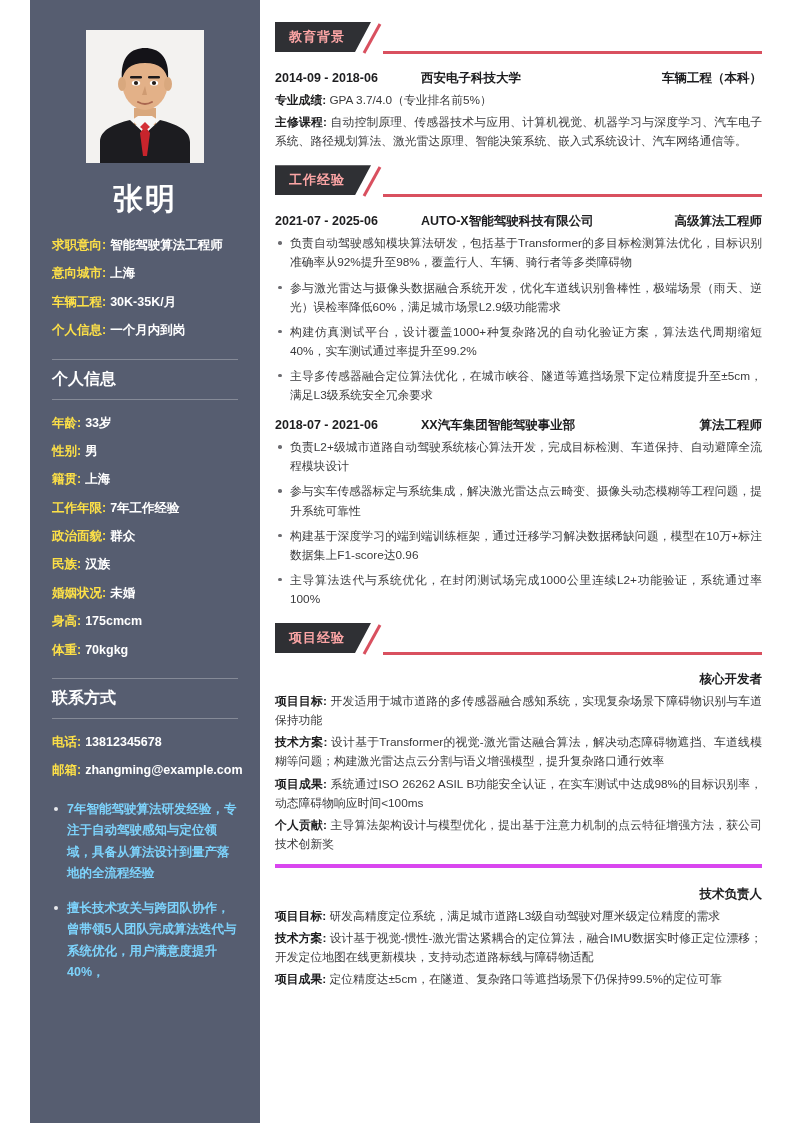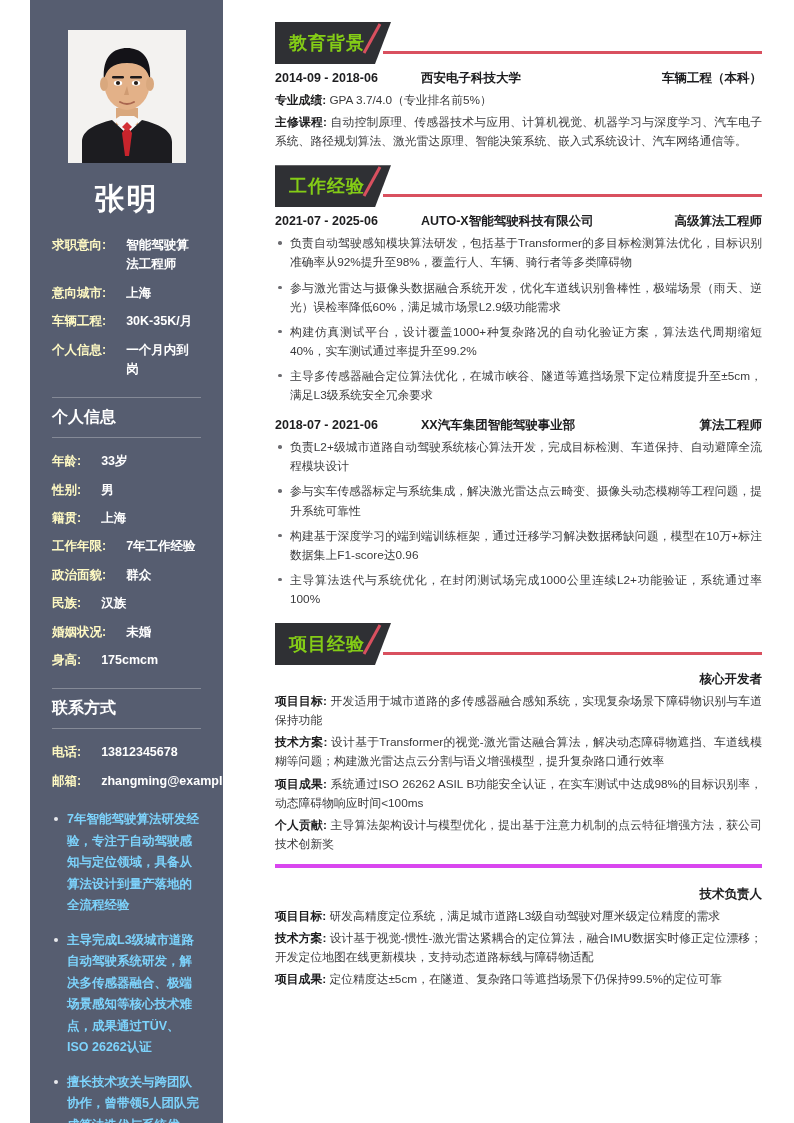--- a/index.html
+++ b/index.html
@@ -55,9 +55,9 @@
   .sec { margin-bottom: 14px; }
   .sec-head { position: relative; height: 38px; margin-bottom: 10px; }
   .sec-tab {
-    position: absolute; left: 0; top: 0; height: 42px;
-    background: #2f3034; color: #84cc16;
-    font-size: 18px; font-weight: 700; letter-spacing: 1px;
+    position: absolute; left: 0; top: 0; height: 30px;
+    background: #2f3034; color: #fca5a5;
+    font-size: 13px; font-weight: 700; letter-spacing: 1px;
     display: flex; align-items: center; padding: 0 26px 0 14px;
     clip-path: polygon(0 0, 100% 0, calc(100% - 16px) 100%, 0 100%);
   }

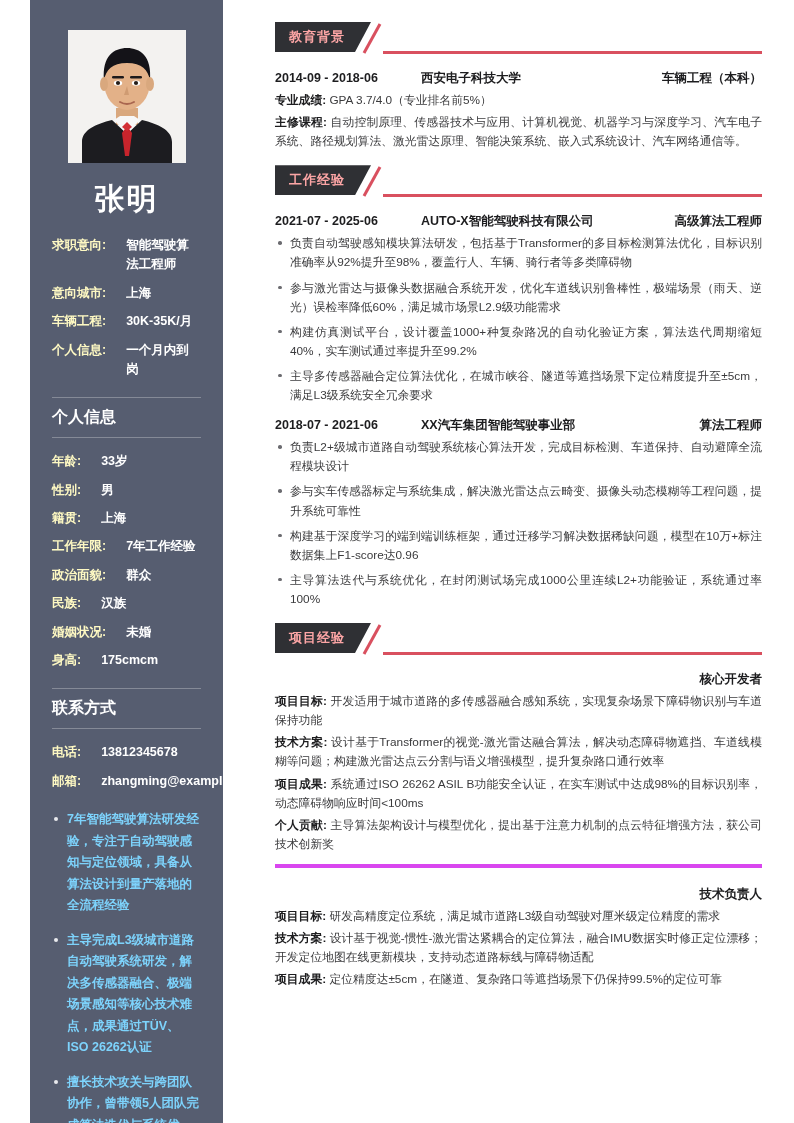--- a/index.html
+++ b/index.html
@@ -12,7 +12,7 @@
 
   
   .sidebar {
-    position: absolute; left: 30px; top: 0; width: 193px; height: 1123px;
+    position: absolute; left: 30px; top: 0; width: 230px; height: 1123px;
     background: #565d70; color: #ffffff;
     padding: 28px 22px 0 22px;
   }

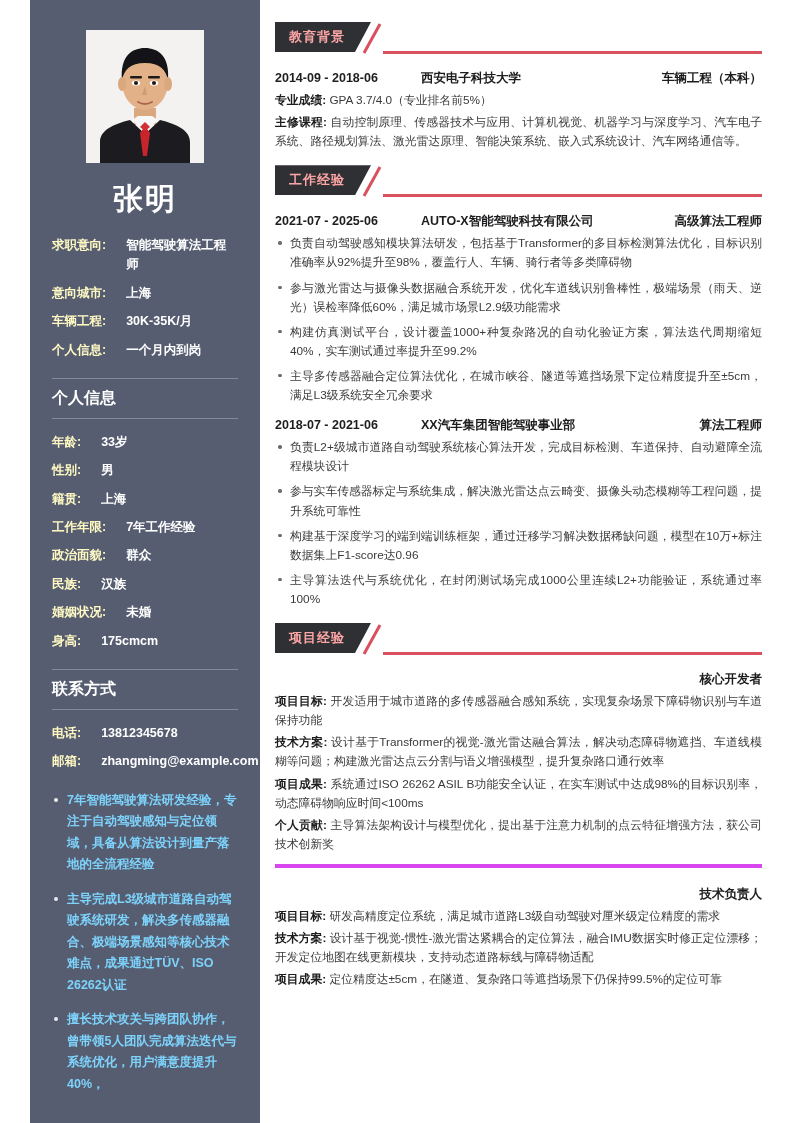--- a/index.html
+++ b/index.html
@@ -26,7 +26,7 @@
   }
 
   .kv { font-size: 12.5px; line-height: 1.55; margin-bottom: 9px; display: flex; }
-  .kv .k { font-weight: 700; color: #fef9c3; white-space: nowrap; margin-right: 20px; }
+  .kv .k { font-weight: 700; color: #fde047; white-space: nowrap; margin-right: 4px; }
   .kv .v { font-weight: 700; color: #ffffff; }
 
   .side-sec { margin-top: 18px; }

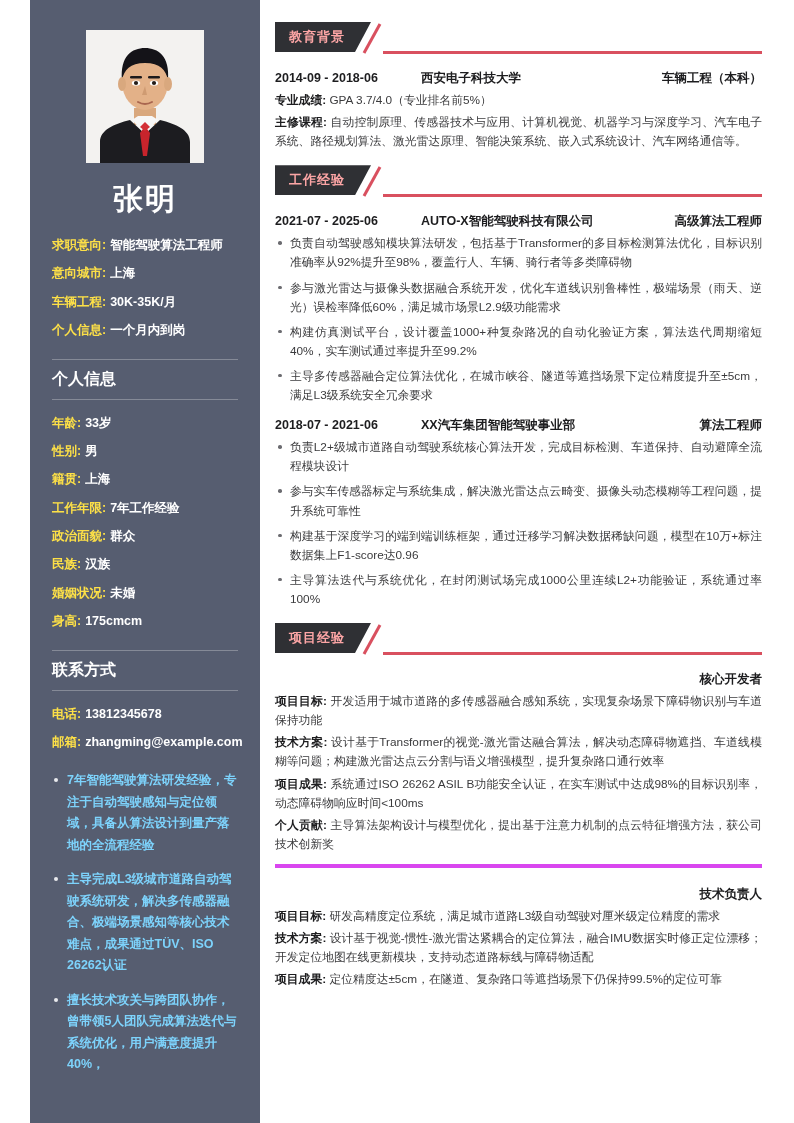--- a/index.html
+++ b/index.html
@@ -190,6 +190,10 @@
         <span class="k">身高:</span>
         <span class="v">175cmcm</span>
       </div>
+      <div class="kv">
+        <span class="k">体重:</span>
+        <span class="v">70kgkg</span>
+      </div>
     </div>
 
     <div class="side-sec">

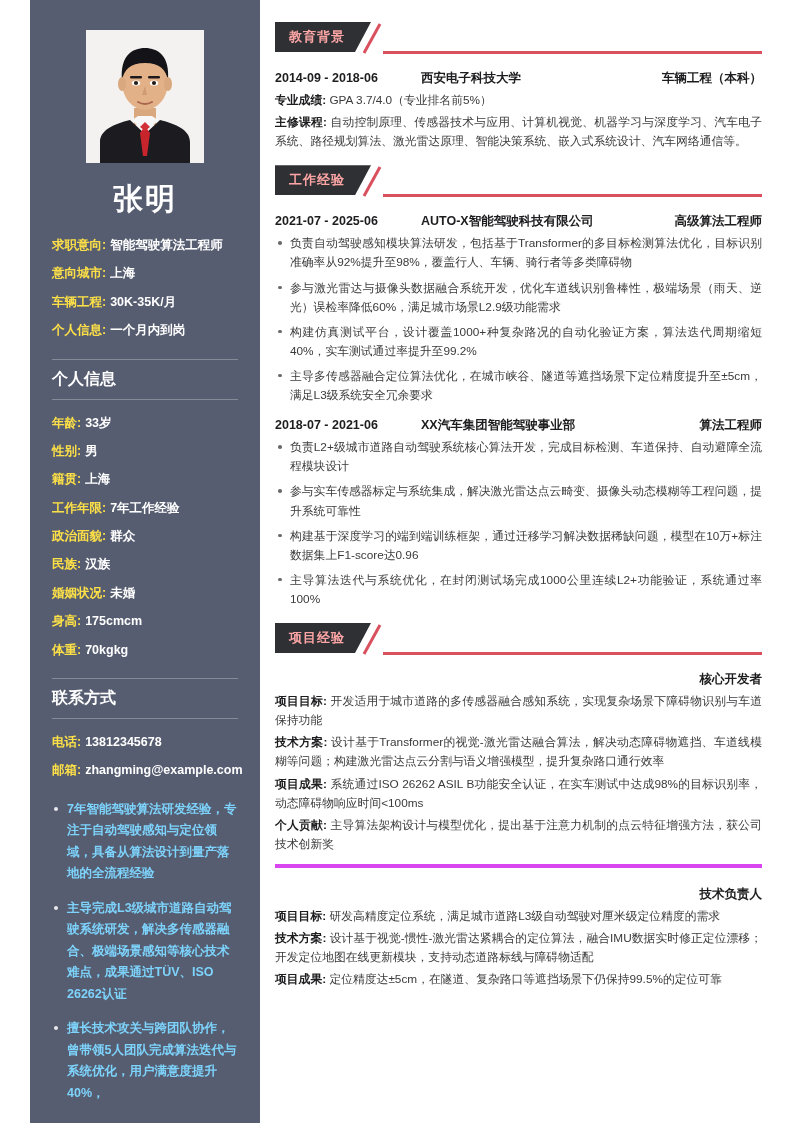--- a/index.html
+++ b/index.html
@@ -211,7 +211,6 @@
     <div class="side-sec">
       <ul class="side-list">
         <li>7年智能驾驶算法研发经验，专注于自动驾驶感知与定位领域，具备从算法设计到量产落地的全流程经验</li>
-        <li>主导完成L3级城市道路自动驾驶系统研发，解决多传感器融合、极端场景感知等核心技术难点，成果通过TÜV、ISO 26262认证</li>
         <li>擅长技术攻关与跨团队协作，曾带领5人团队完成算法迭代与系统优化，用户满意度提升40%，</li>
       </ul>
     </div>

